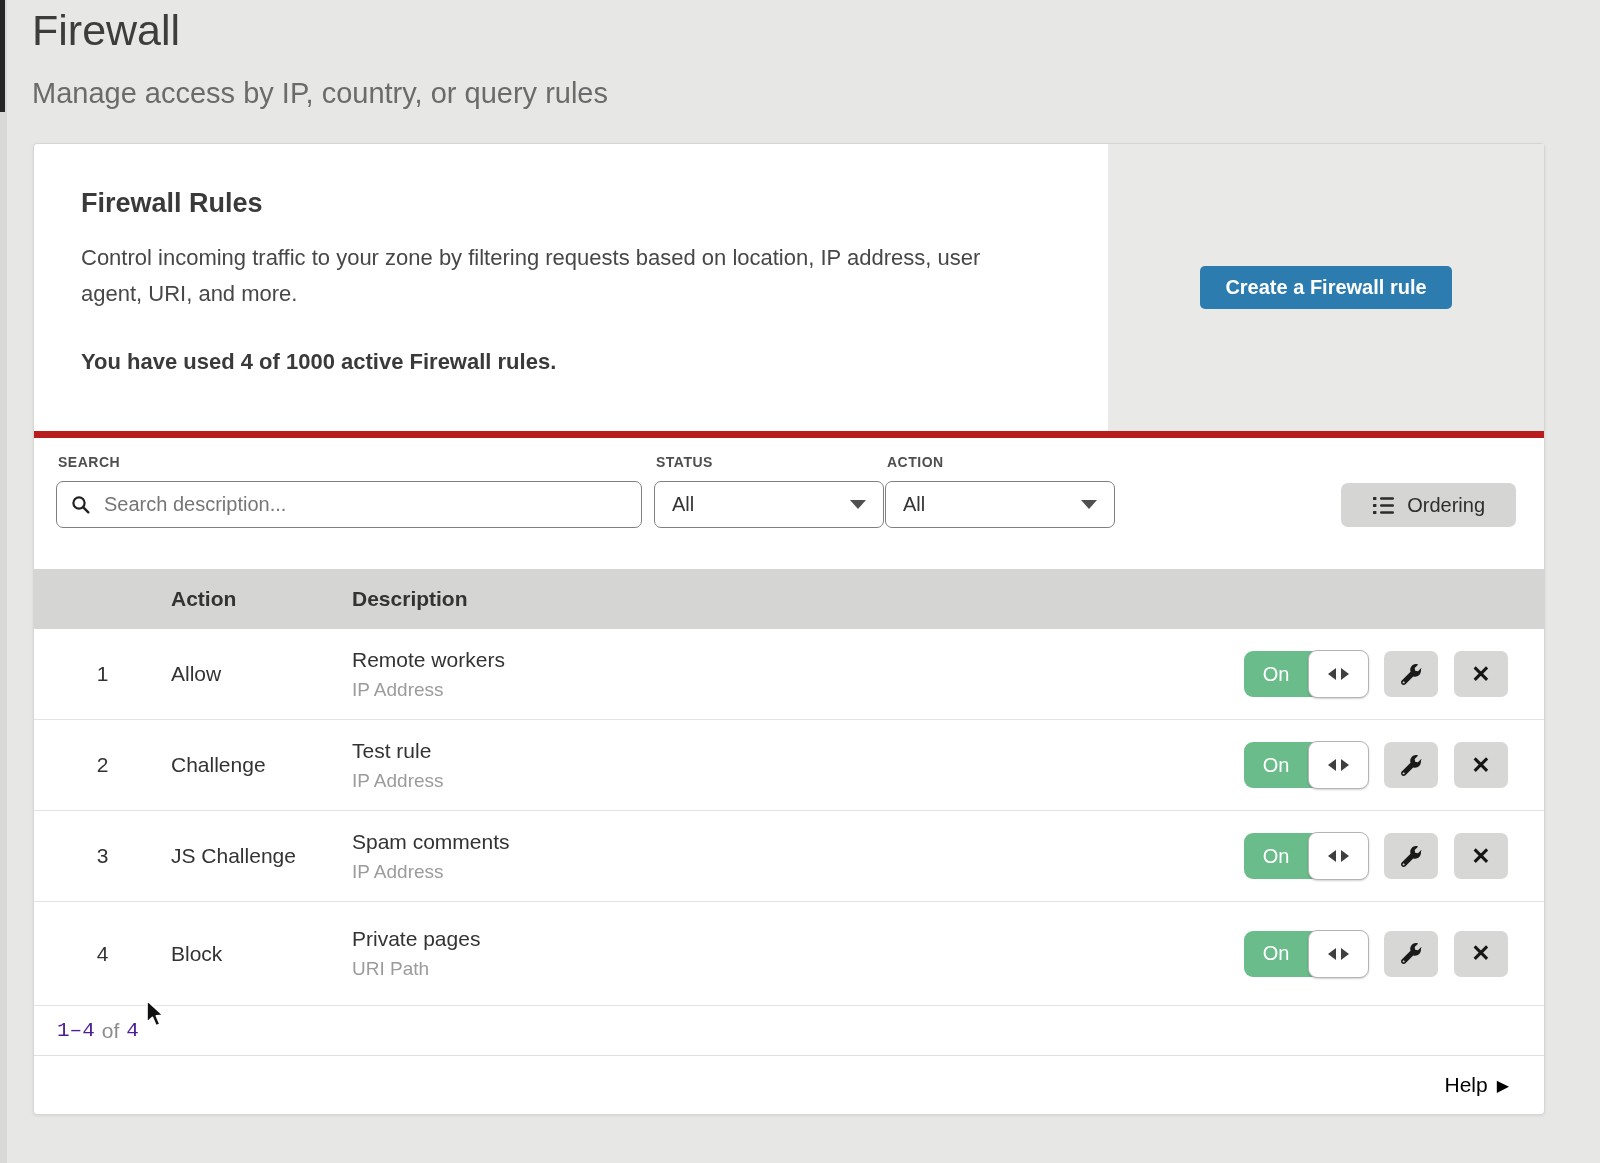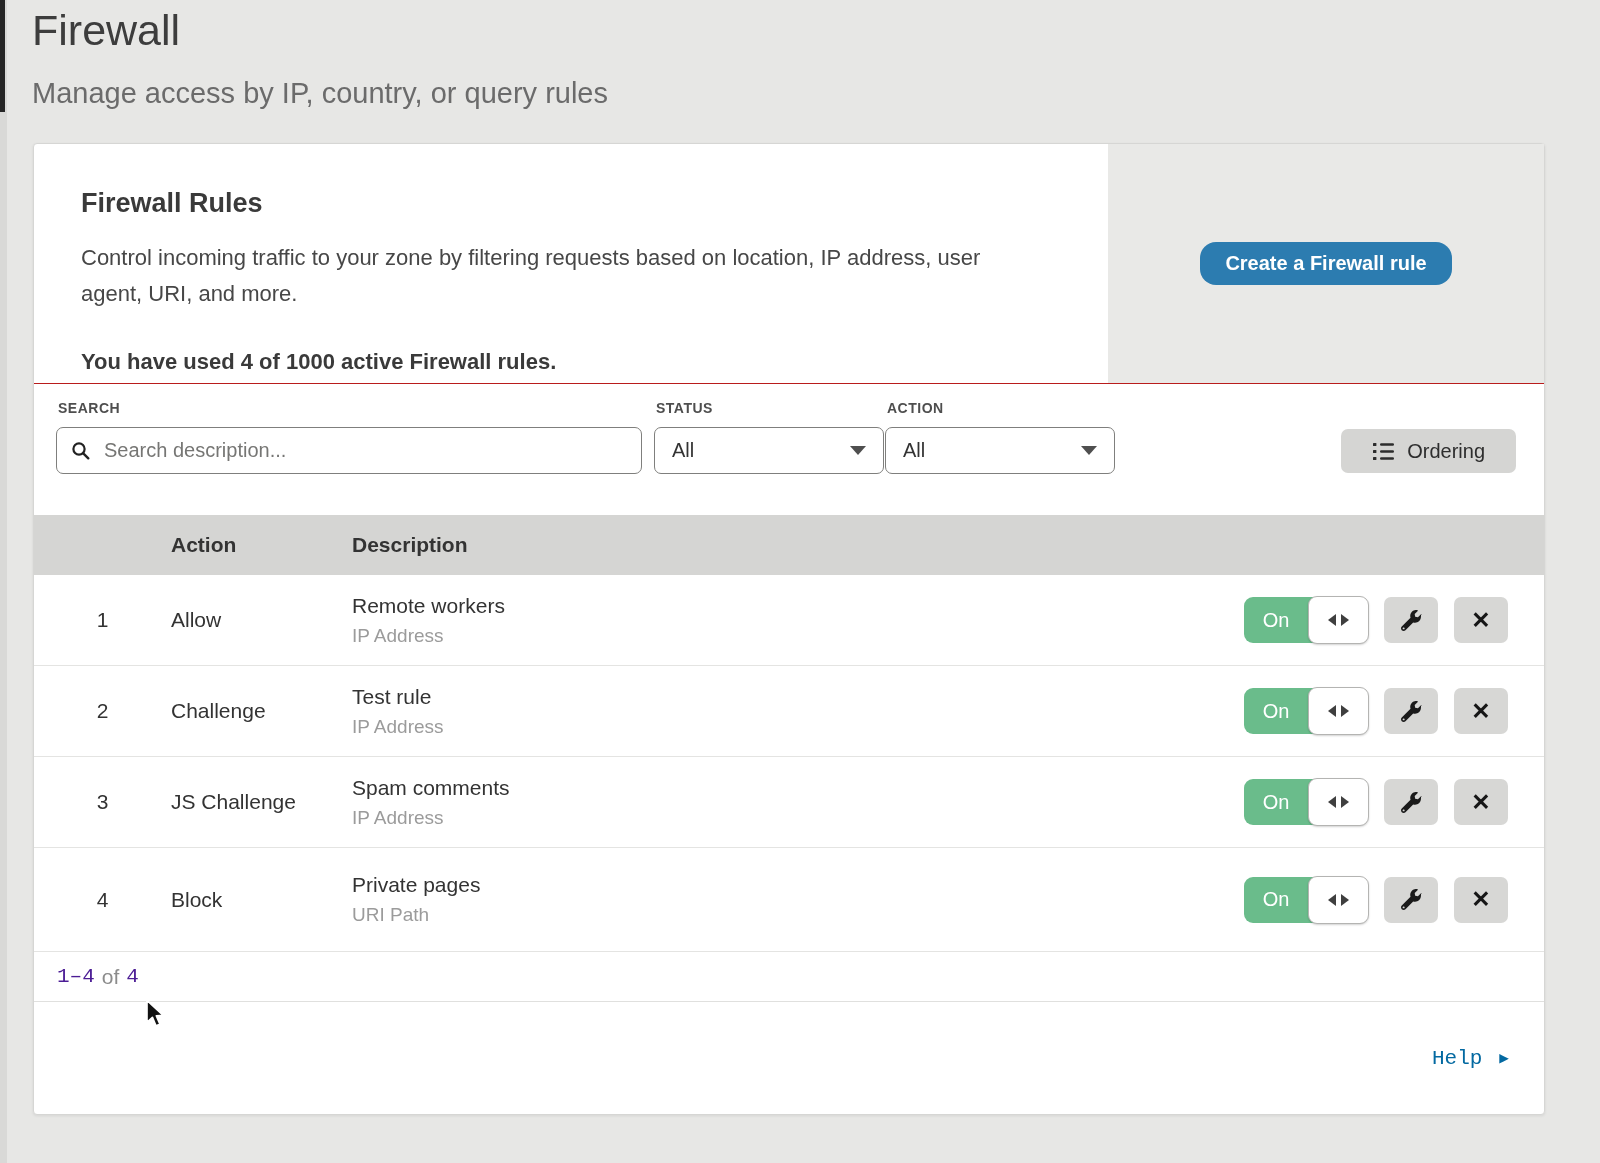--- a/index.html
+++ b/index.html
@@ -19,7 +19,7 @@
           box-shadow:0 1px 3px rgba(0,0,0,0.08); display:flex; flex-direction:column; }
 
   
-  .top { display:flex; height:240px; border-bottom:1px solid #b91c1c; flex:0 0 auto; }
+  .top { display:flex; height:294px; border-bottom:7px solid #b91c1c; flex:0 0 auto; }
   .top-left { flex:1; padding:44px 60px 0 47px; }
   .top-left h2 { margin:0; font-size:27px; font-weight:700; color:#3a3a3a; }
   .top-left .desc { margin:21px 0 0; max-width:955px; font-size:22px; line-height:36px; color:#474747; }

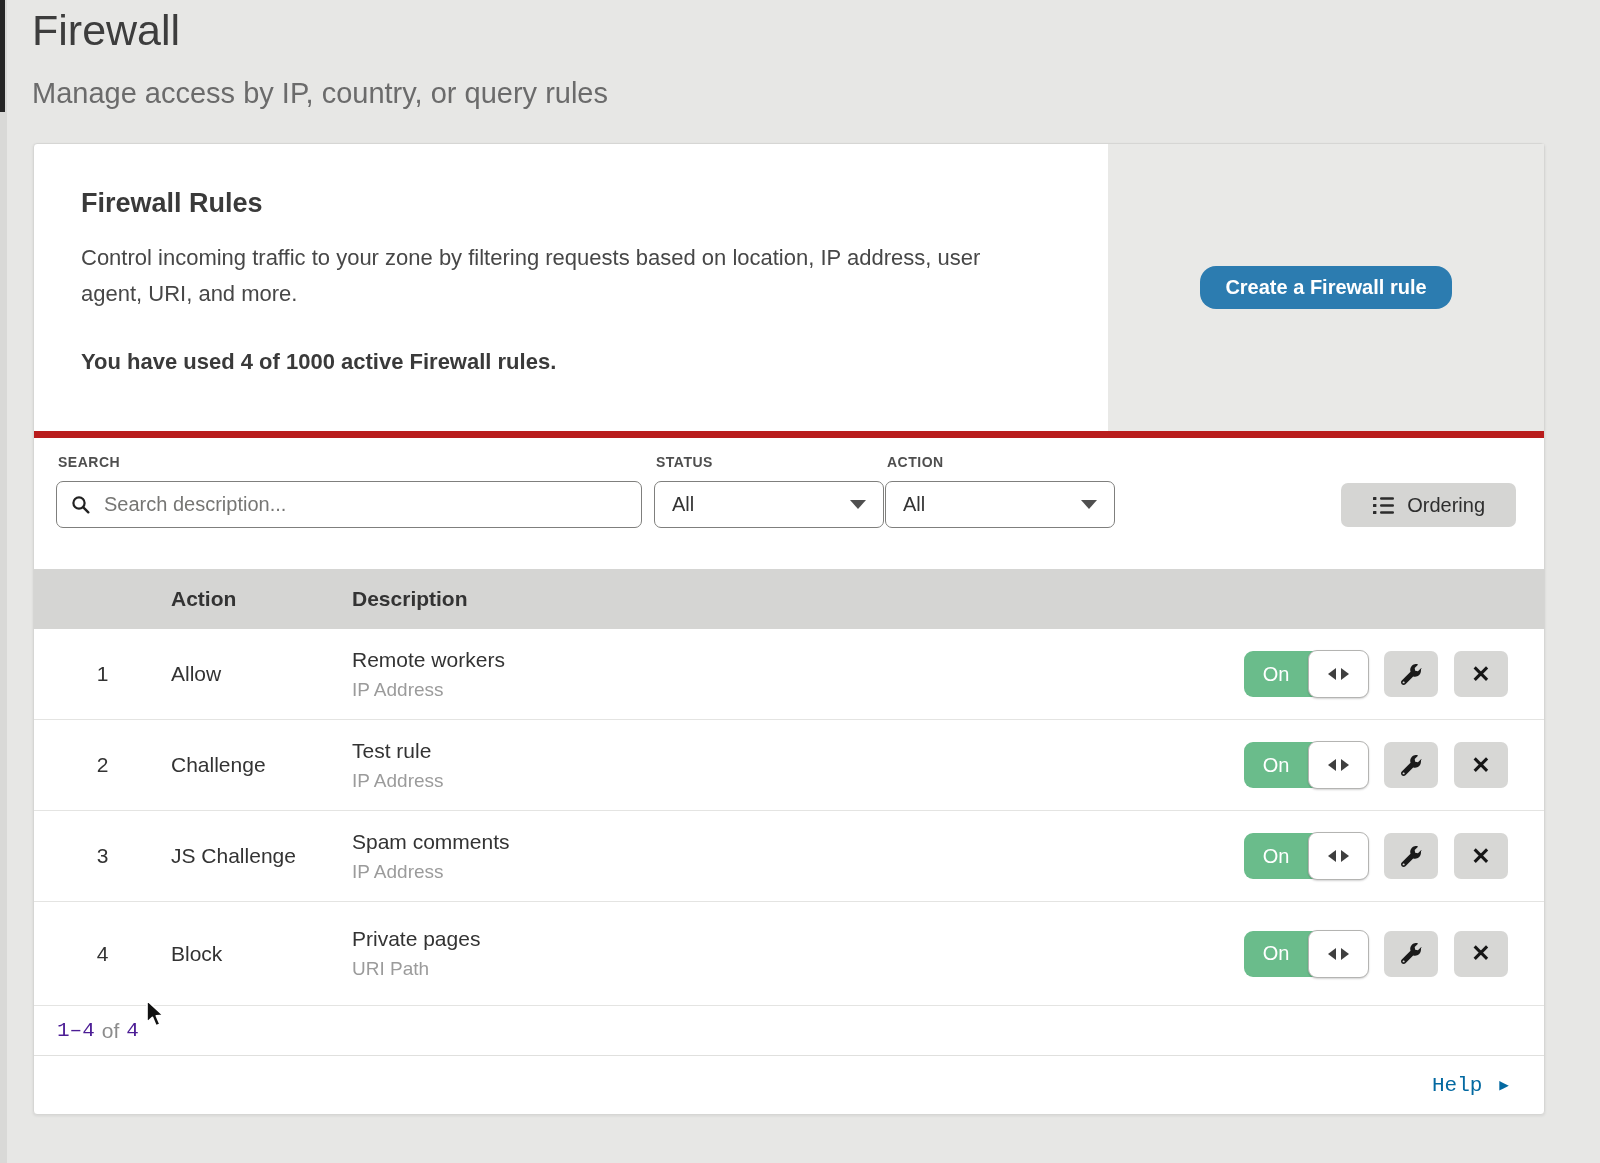--- a/index.html
+++ b/index.html
@@ -25,7 +25,7 @@
   .top-left .desc { margin:21px 0 0; max-width:955px; font-size:22px; line-height:36px; color:#474747; }
   .top-left .usage { margin:37px 0 0; font-size:22px; font-weight:700; color:#3a3a3a; }
   .top-right { width:436px; background:#e9e9e7; display:flex; align-items:center; justify-content:center; }
-  .btn-primary { background:#2c7cb0; color:#fff; border:none; border-radius:16px;
+  .btn-primary { background:#2c7cb0; color:#fff; border:none; border-radius:5px;
                  height:43px; padding:0 25px; font-size:20px; font-weight:700;
                  font-family:inherit; cursor:pointer; }
 

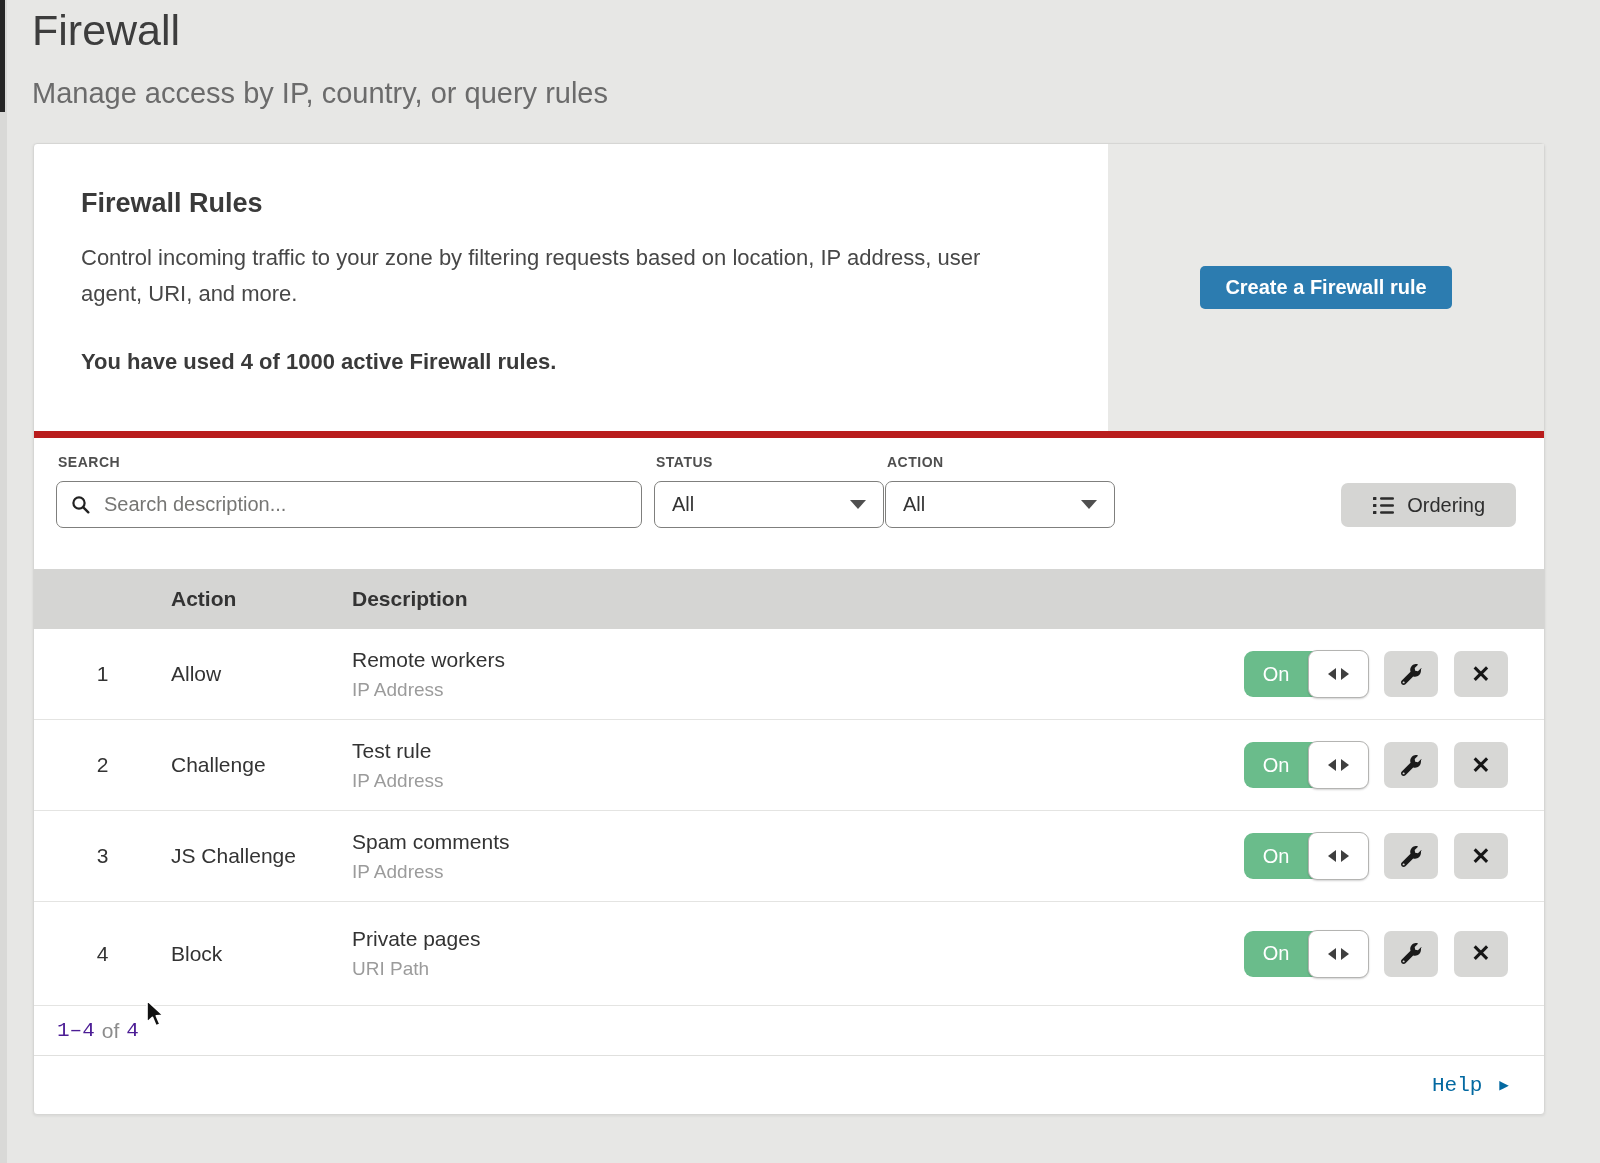--- a/index.html
+++ b/index.html
@@ -77,8 +77,8 @@
   .pg-dark { color:#4c1d95;font-family:Liberation Mono, monospace; } .pg-light { color:#8c8c8c; margin:0 7px; }
 
   .card-footer { flex:1; display:flex; align-items:center; justify-content:flex-end; padding-right:35px; }
-  .help-link { color:#0369a1; font-size:21px; display:flex; align-items:center; gap:17px;
-               text-decoration:none; cursor:pointer;font-family:Liberation Mono, monospace; }
+  .help-link { color:#000000; font-size:21px; display:flex; align-items:center; gap:9px;
+               text-decoration:none; cursor:pointer; }
   .help-arrow { font-size:16px; line-height:1; padding-top:2px; }
 
   .cursor { position:absolute; left:144px; top:999px; pointer-events:none; }

